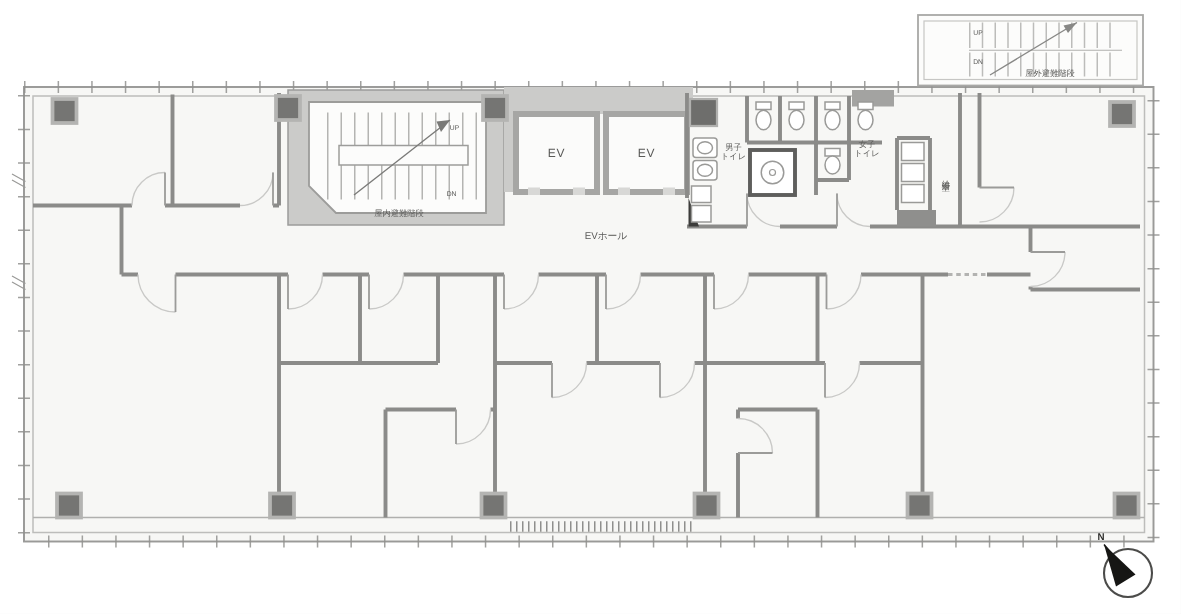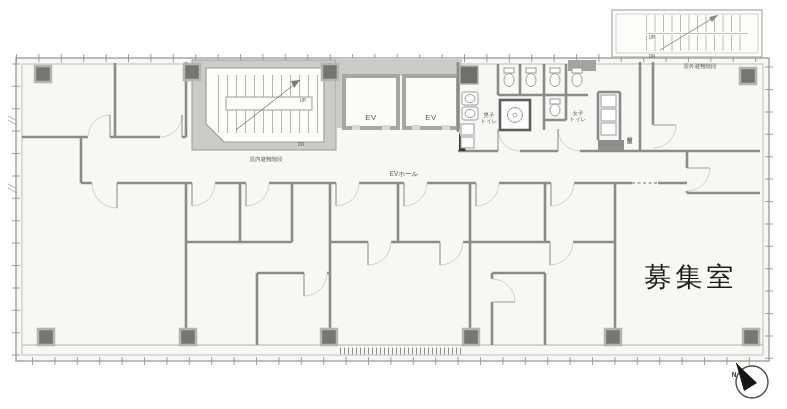--- a/index.html
+++ b/index.html
@@ -10,7 +10,7 @@
   .stage svg{position:absolute;left:0;top:0;}
   .lbl{
     position:absolute;color:#5a5a58;white-space:nowrap;
-    transform:translate(-50%,-50%);text-align:center;line-height:1.15;margin-top:16px;
+    transform:translate(-50%,-50%);text-align:center;line-height:1.15;
   }
   .s4{font-size:4.5px}.s5{font-size:5.5px}.s6{font-size:6.5px}.s7{font-size:8px;letter-spacing:.5px}
   .vert{writing-mode:vertical-rl;letter-spacing:1px;}

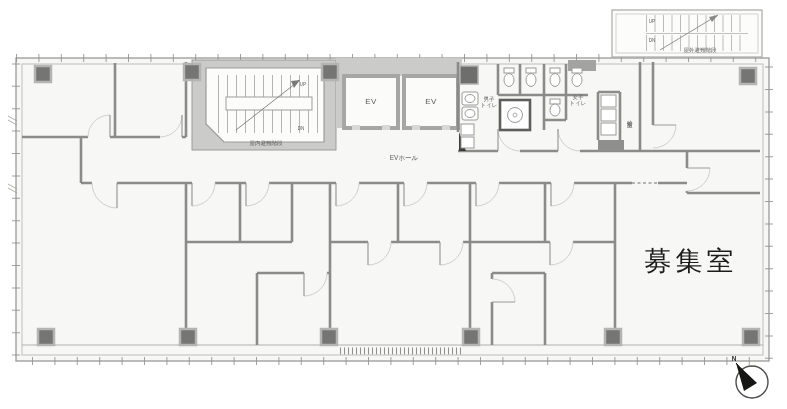--- a/index.html
+++ b/index.html
@@ -197,7 +197,6 @@
   <div class="lbl s4" style="left:652px;top:22px">UP</div>
   <div class="lbl s4" style="left:652px;top:41px">DN</div>
 
-  <div class="lbl vacant" style="left:691px;top:262px">募集室</div>
 
   <div class="lbl north" style="left:734px;top:359px">N</div>
 </div>

